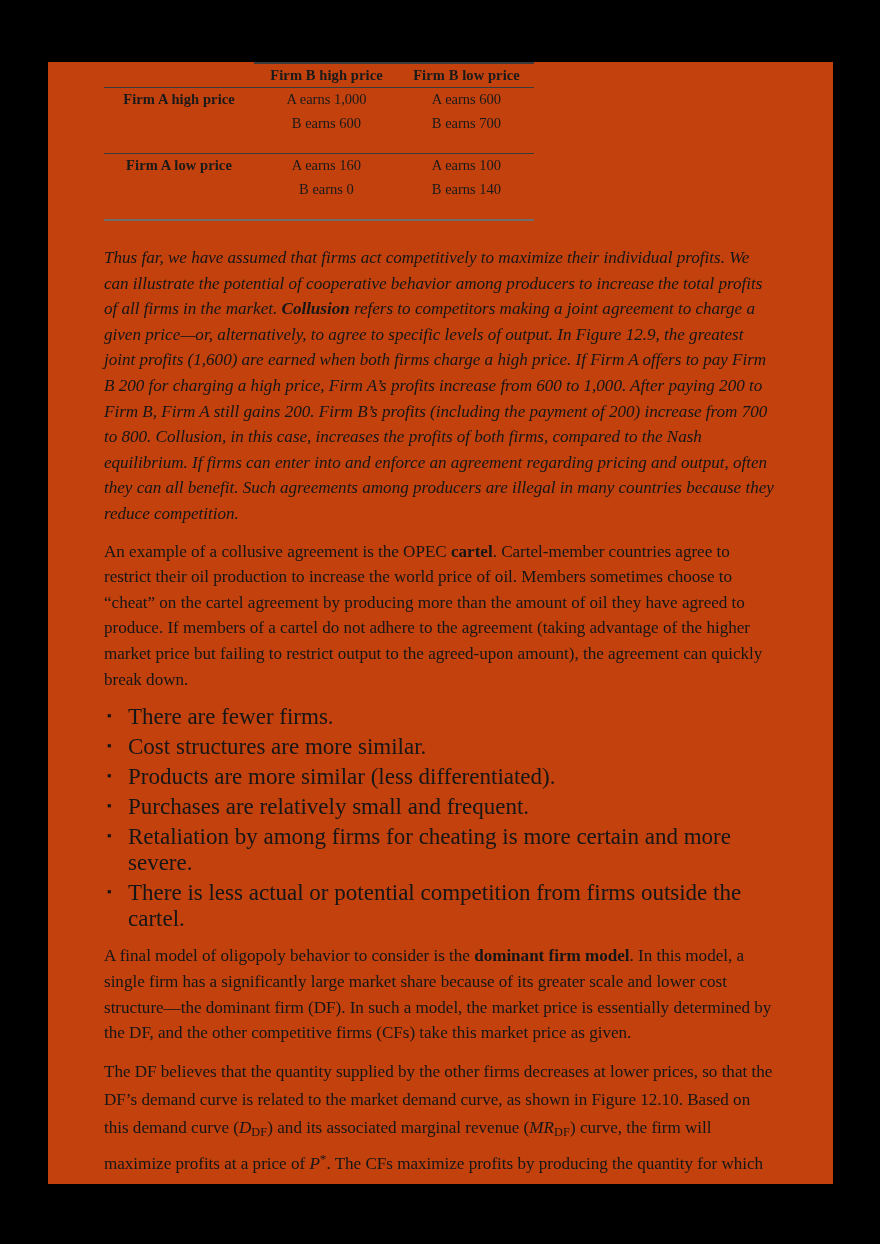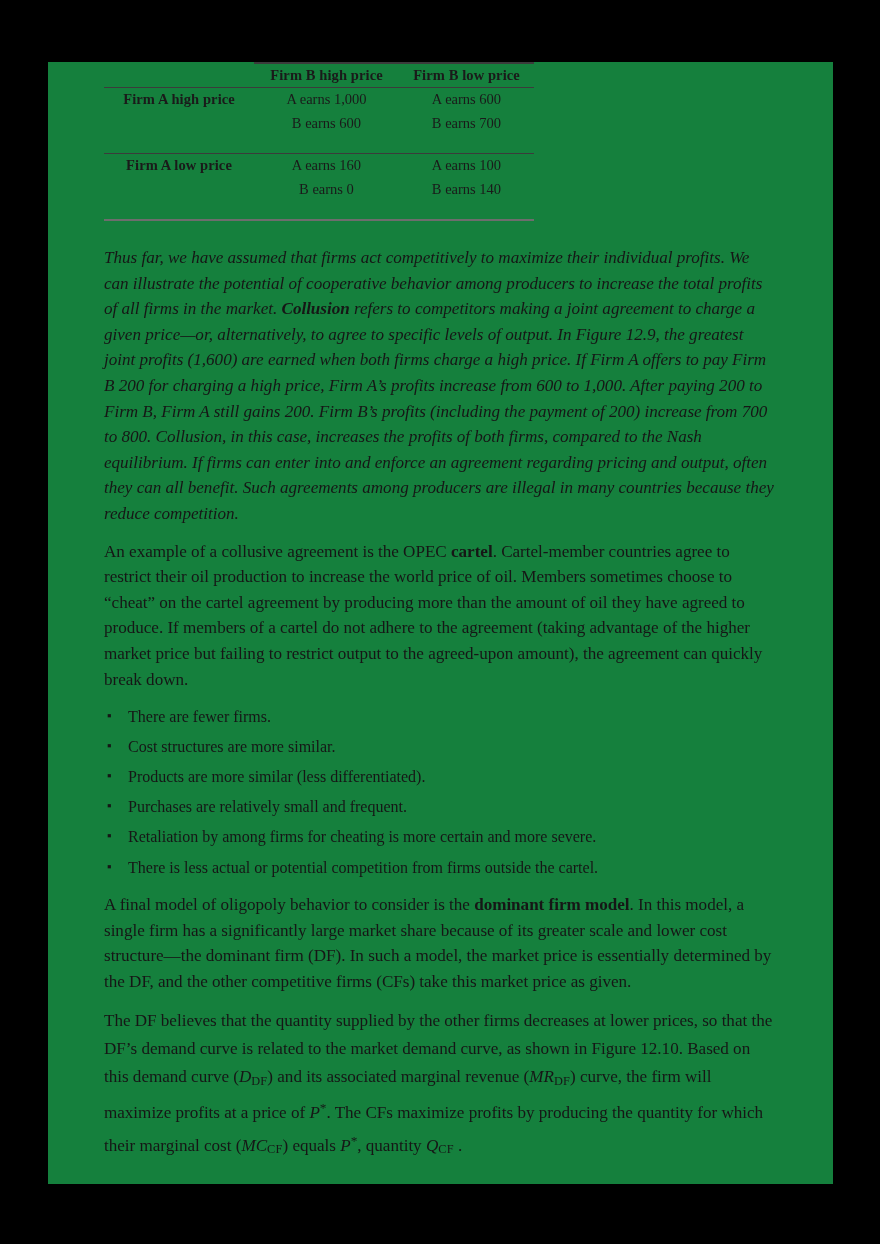--- a/index.html
+++ b/index.html
@@ -20,7 +20,7 @@
     top: 62px;
     width: 785px;
     height: 1122px;
-    background: #15803d;
+    background: #c2410c;
     overflow: hidden;
   }
 

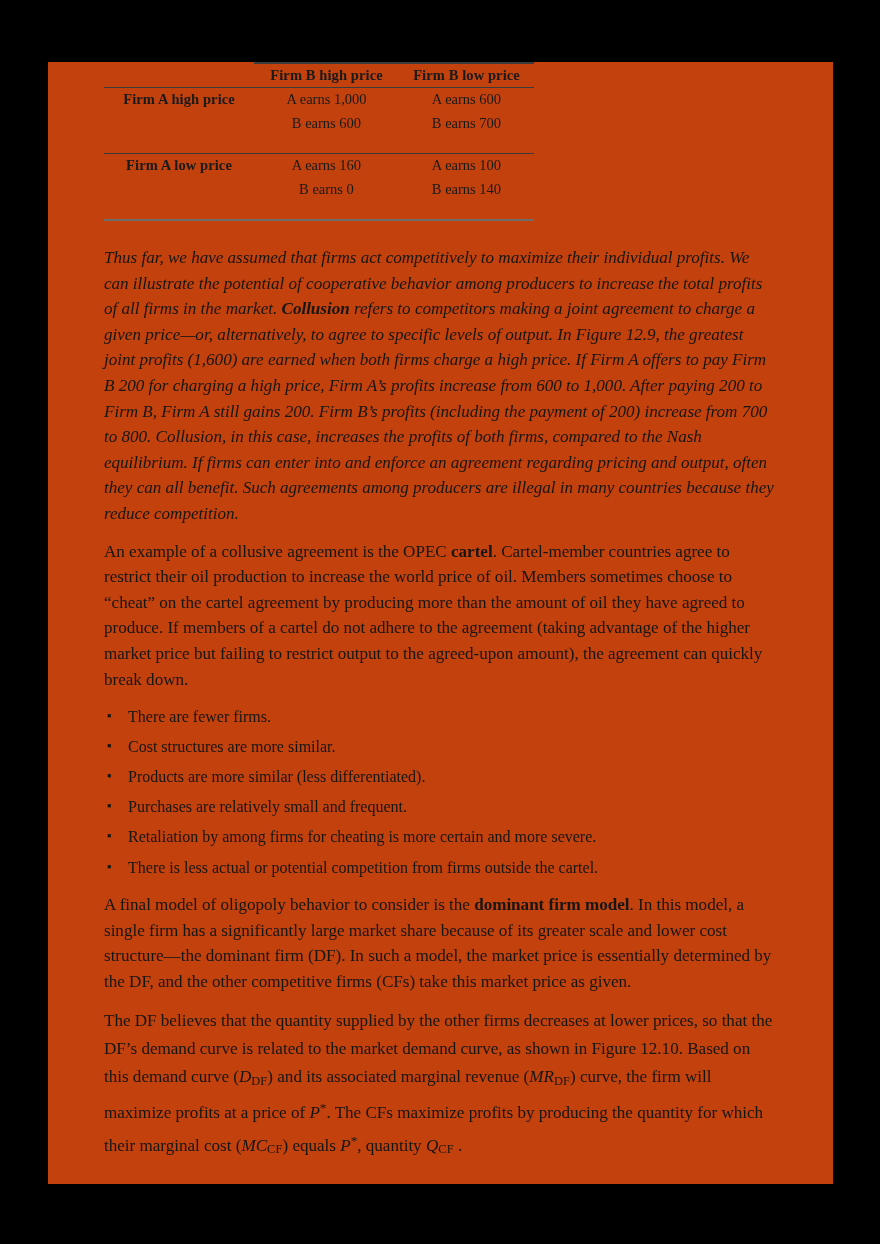--- a/index.html
+++ b/index.html
@@ -100,7 +100,7 @@
     padding: 0;
   }
   ul.conditions li {
-    font-size: 16px;
+    font-size: 23px;
     line-height: 25.6px;
     color: #161616;
     margin: 0 0 4.5px 0;

